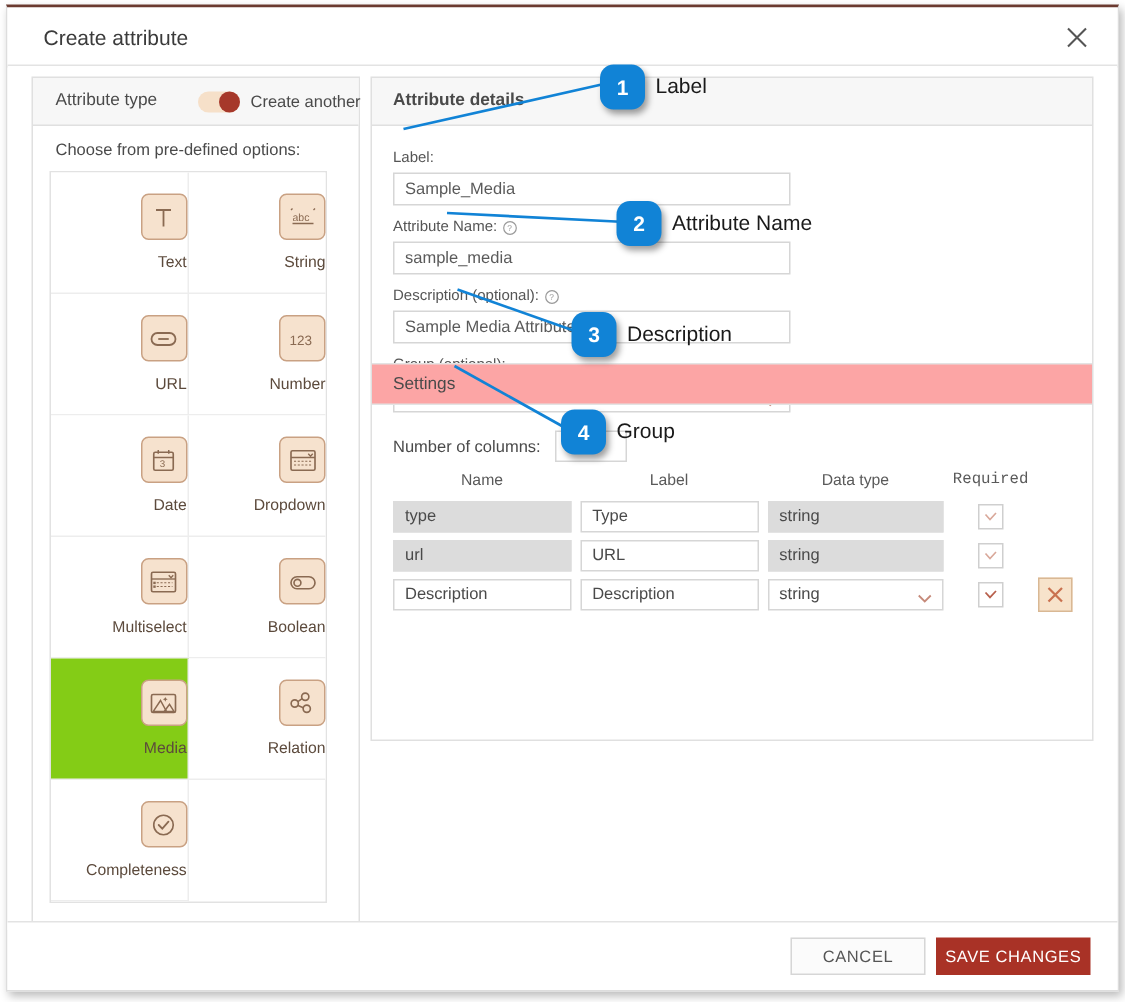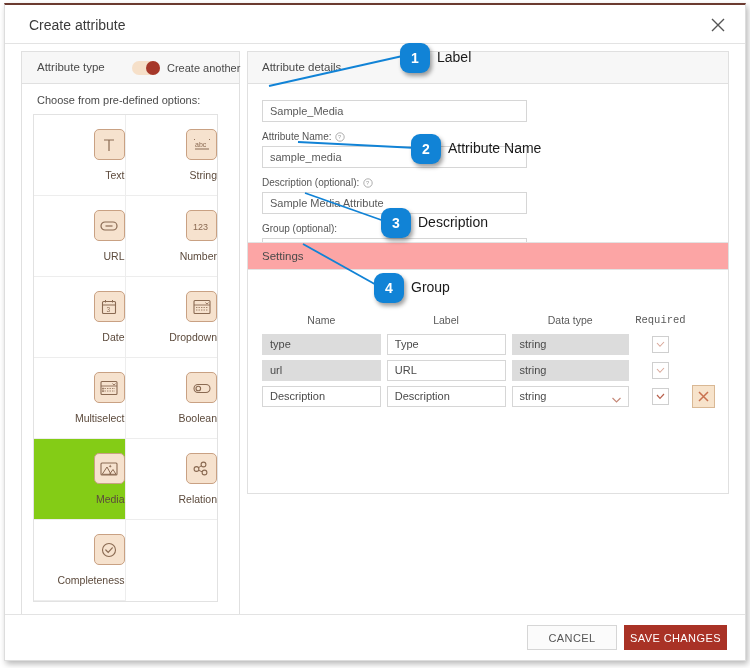--- a/index.html
+++ b/index.html
@@ -158,6 +158,7 @@
     left: 14px; top: 9px;
     font-size: 11.5px;
     color: #4a4a4a;
+    font-weight: bold;
   }
 
   .form {

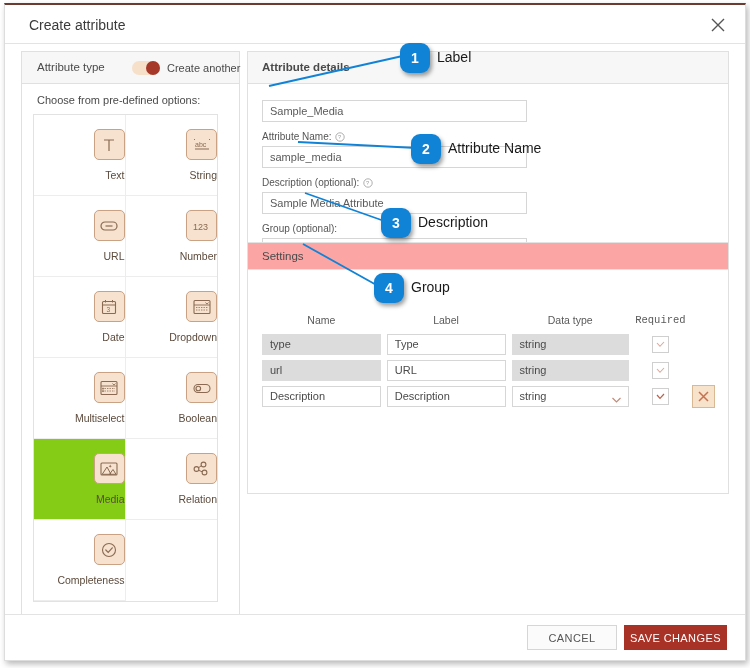--- a/index.html
+++ b/index.html
@@ -545,6 +545,9 @@
 
       <div class="form">
 
+        <div class="field-label">
+          <span>Label:</span>
+        </div>
         <input class="txt-input" type="text" value="Sample_Media" style="">
 
         <div class="field-label">

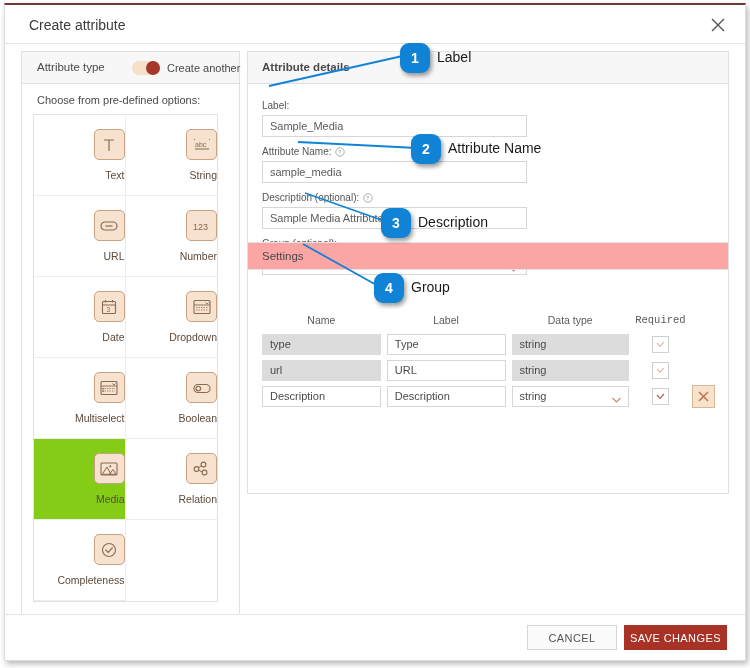--- a/index.html
+++ b/index.html
@@ -589,6 +589,10 @@
           <div class="settings-head-label">Settings</div>
         </div>
 
+        <div class="ncol-row">
+          <div class="ncol-label">Number of columns:</div>
+          <input class="ncol-input" type="text" value="3" style="">
+        </div>
 
         <div class="tbl">
           <div class="tbl-hrow">

